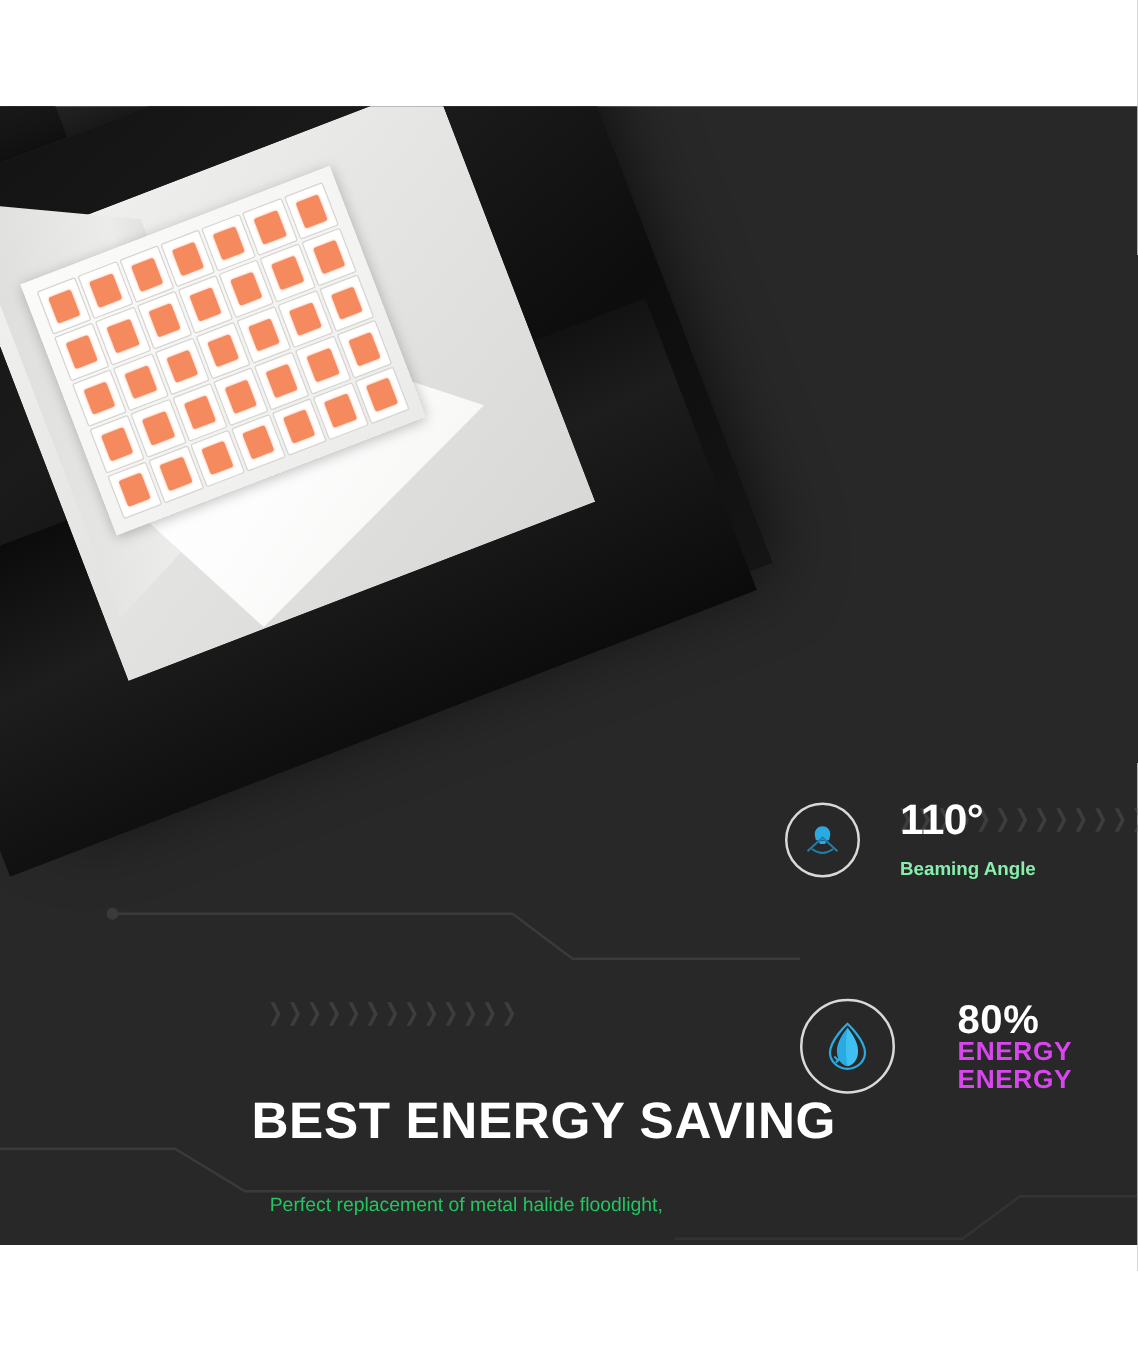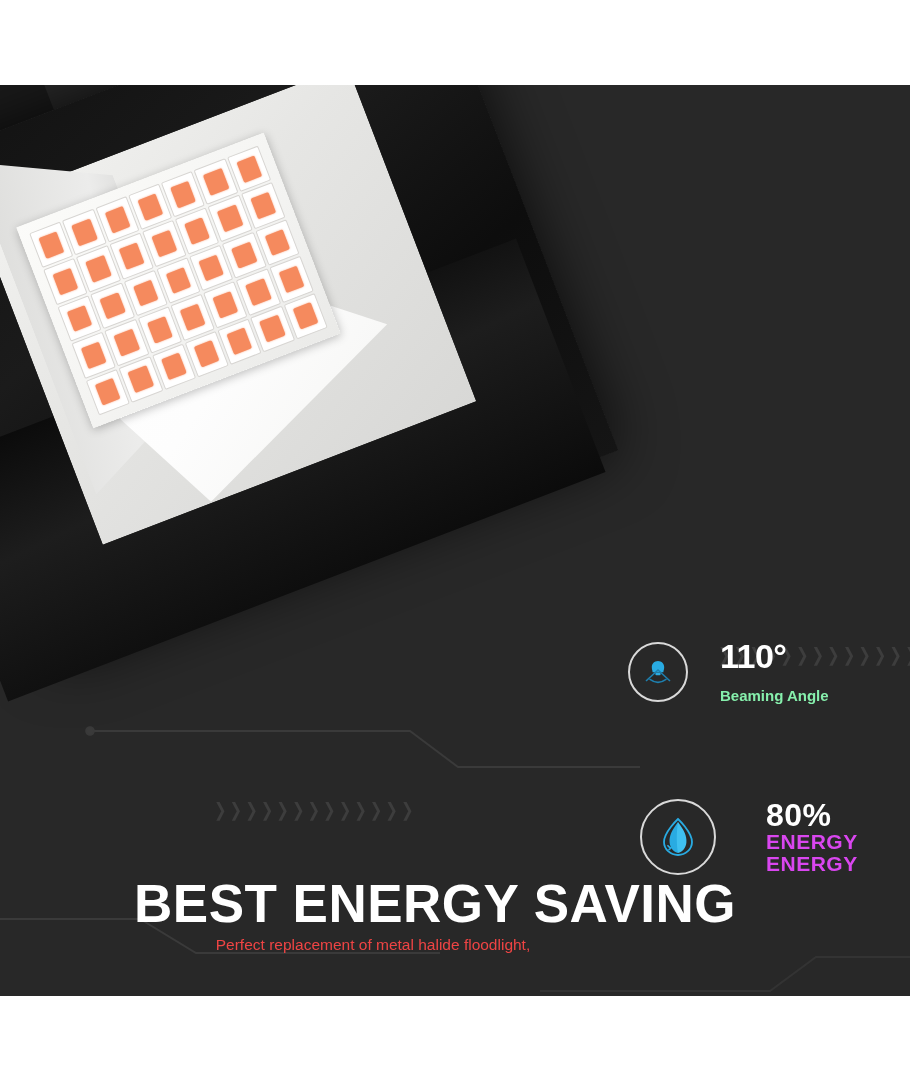--- a/index.html
+++ b/index.html
@@ -103,7 +103,7 @@
   
   .headline{
     position:absolute;left:0;top:788px;width:910px;text-align:center;
-    font-size:53px;font-weight:bold;color:#ffffff;letter-spacing:.5px;
+    font-size:41px;font-weight:bold;color:#ffffff;letter-spacing:.5px;
     padding-right:40px;box-sizing:border-box;
   }
   .subcopy{

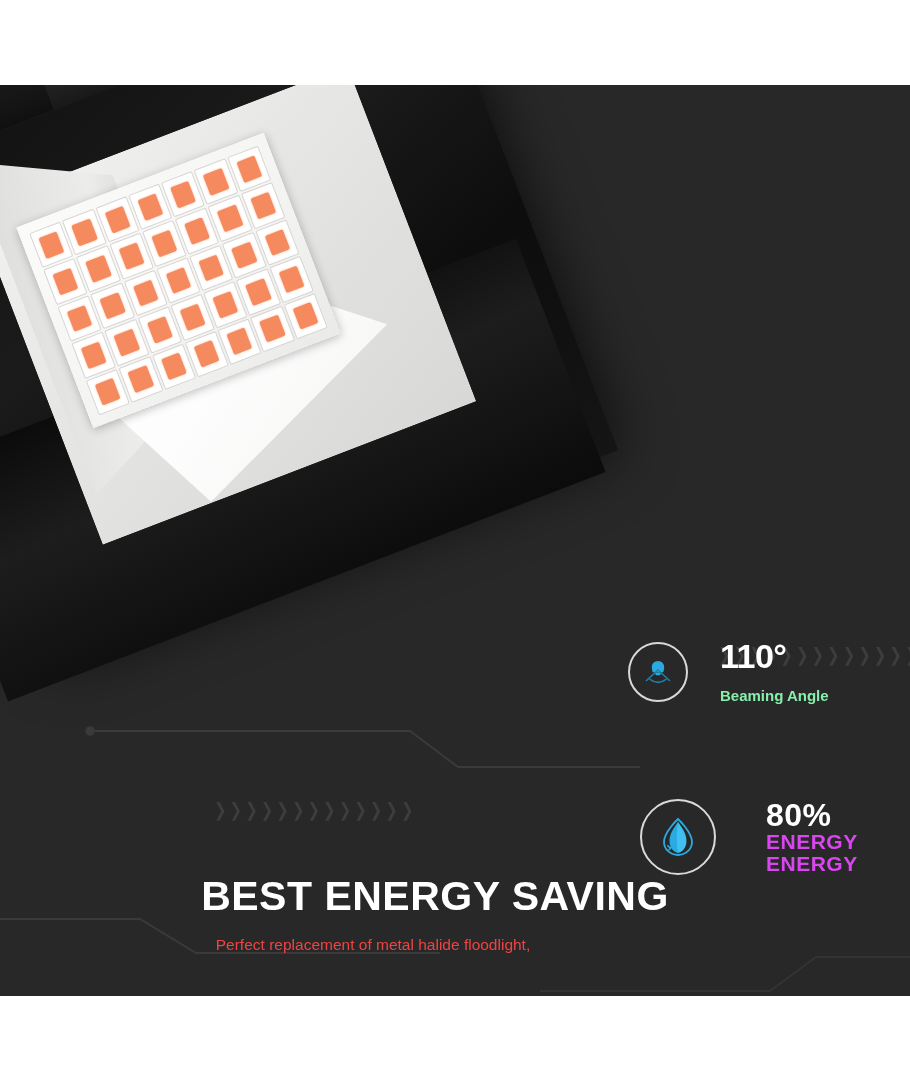--- a/index.html
+++ b/index.html
@@ -107,8 +107,8 @@
     padding-right:40px;box-sizing:border-box;
   }
   .subcopy{
-    position:absolute;left:0;top:848px;width:786px;text-align:center;
-    font-size:15.5px;color:#ef4444;line-height:1.55;
+    position:absolute;left:0;top:868px;width:786px;text-align:center;
+    font-size:15.5px;color:#22c55e;line-height:1.55;
     padding-right:40px;box-sizing:border-box;
   }
 </style>

